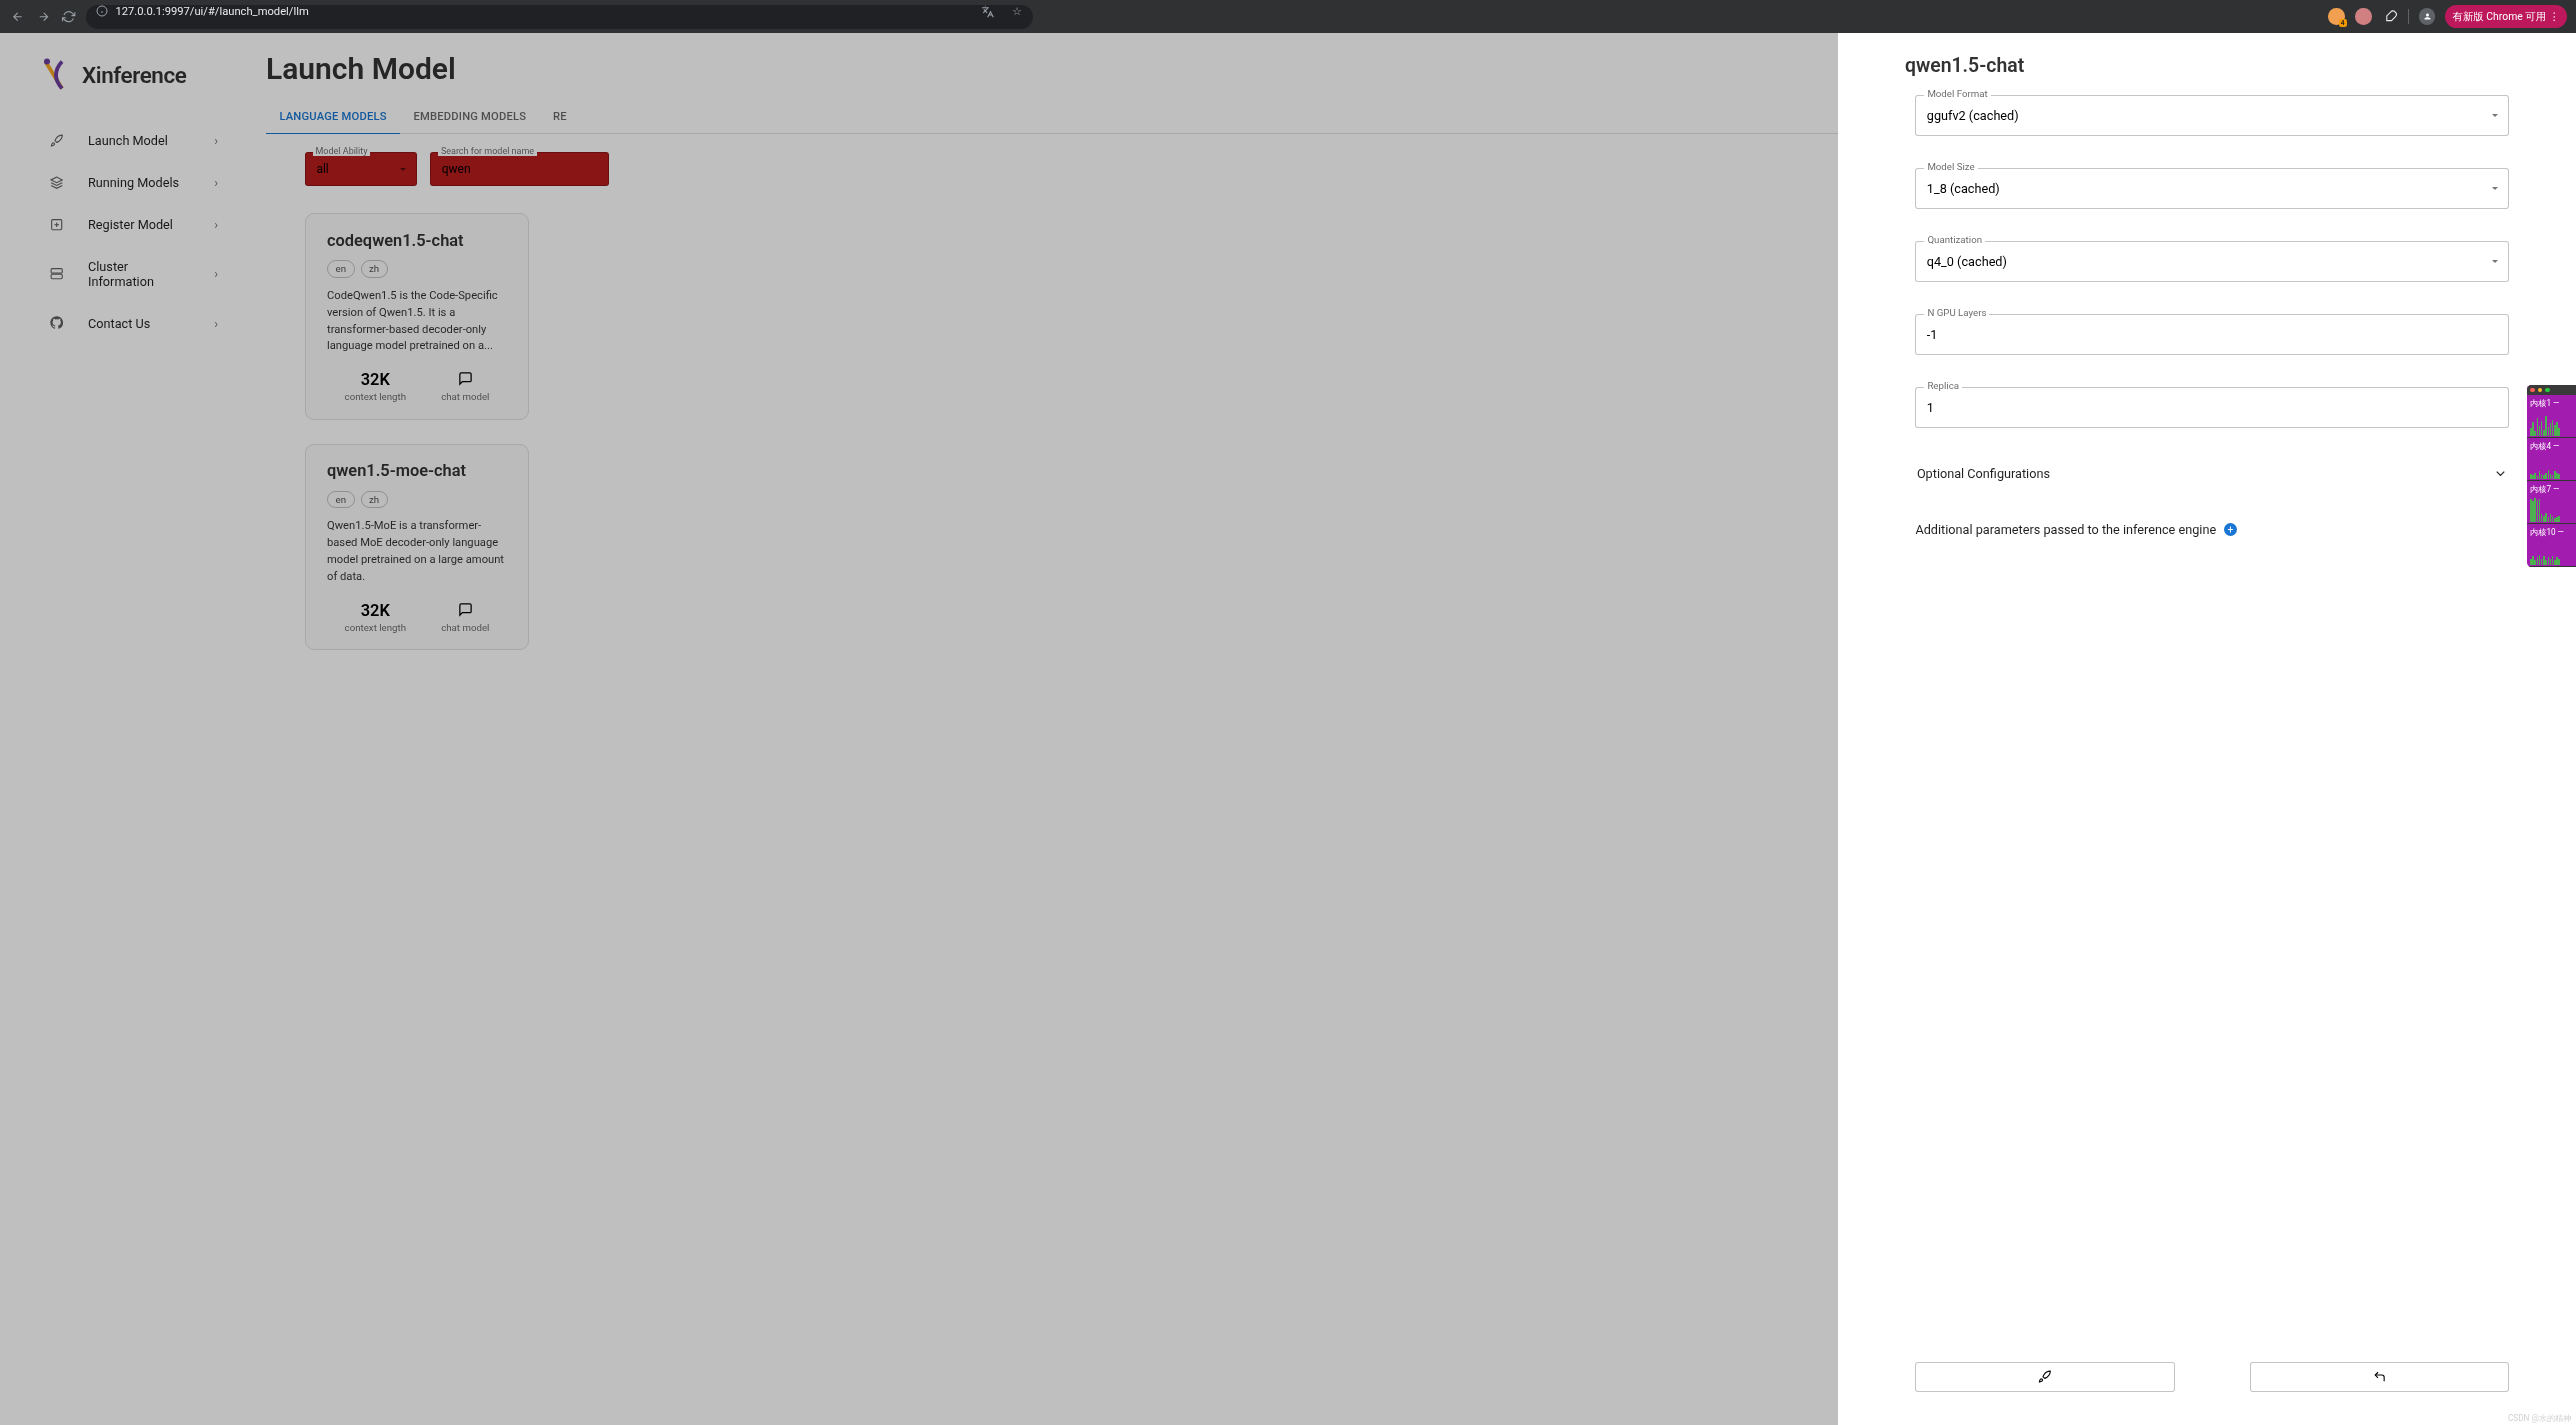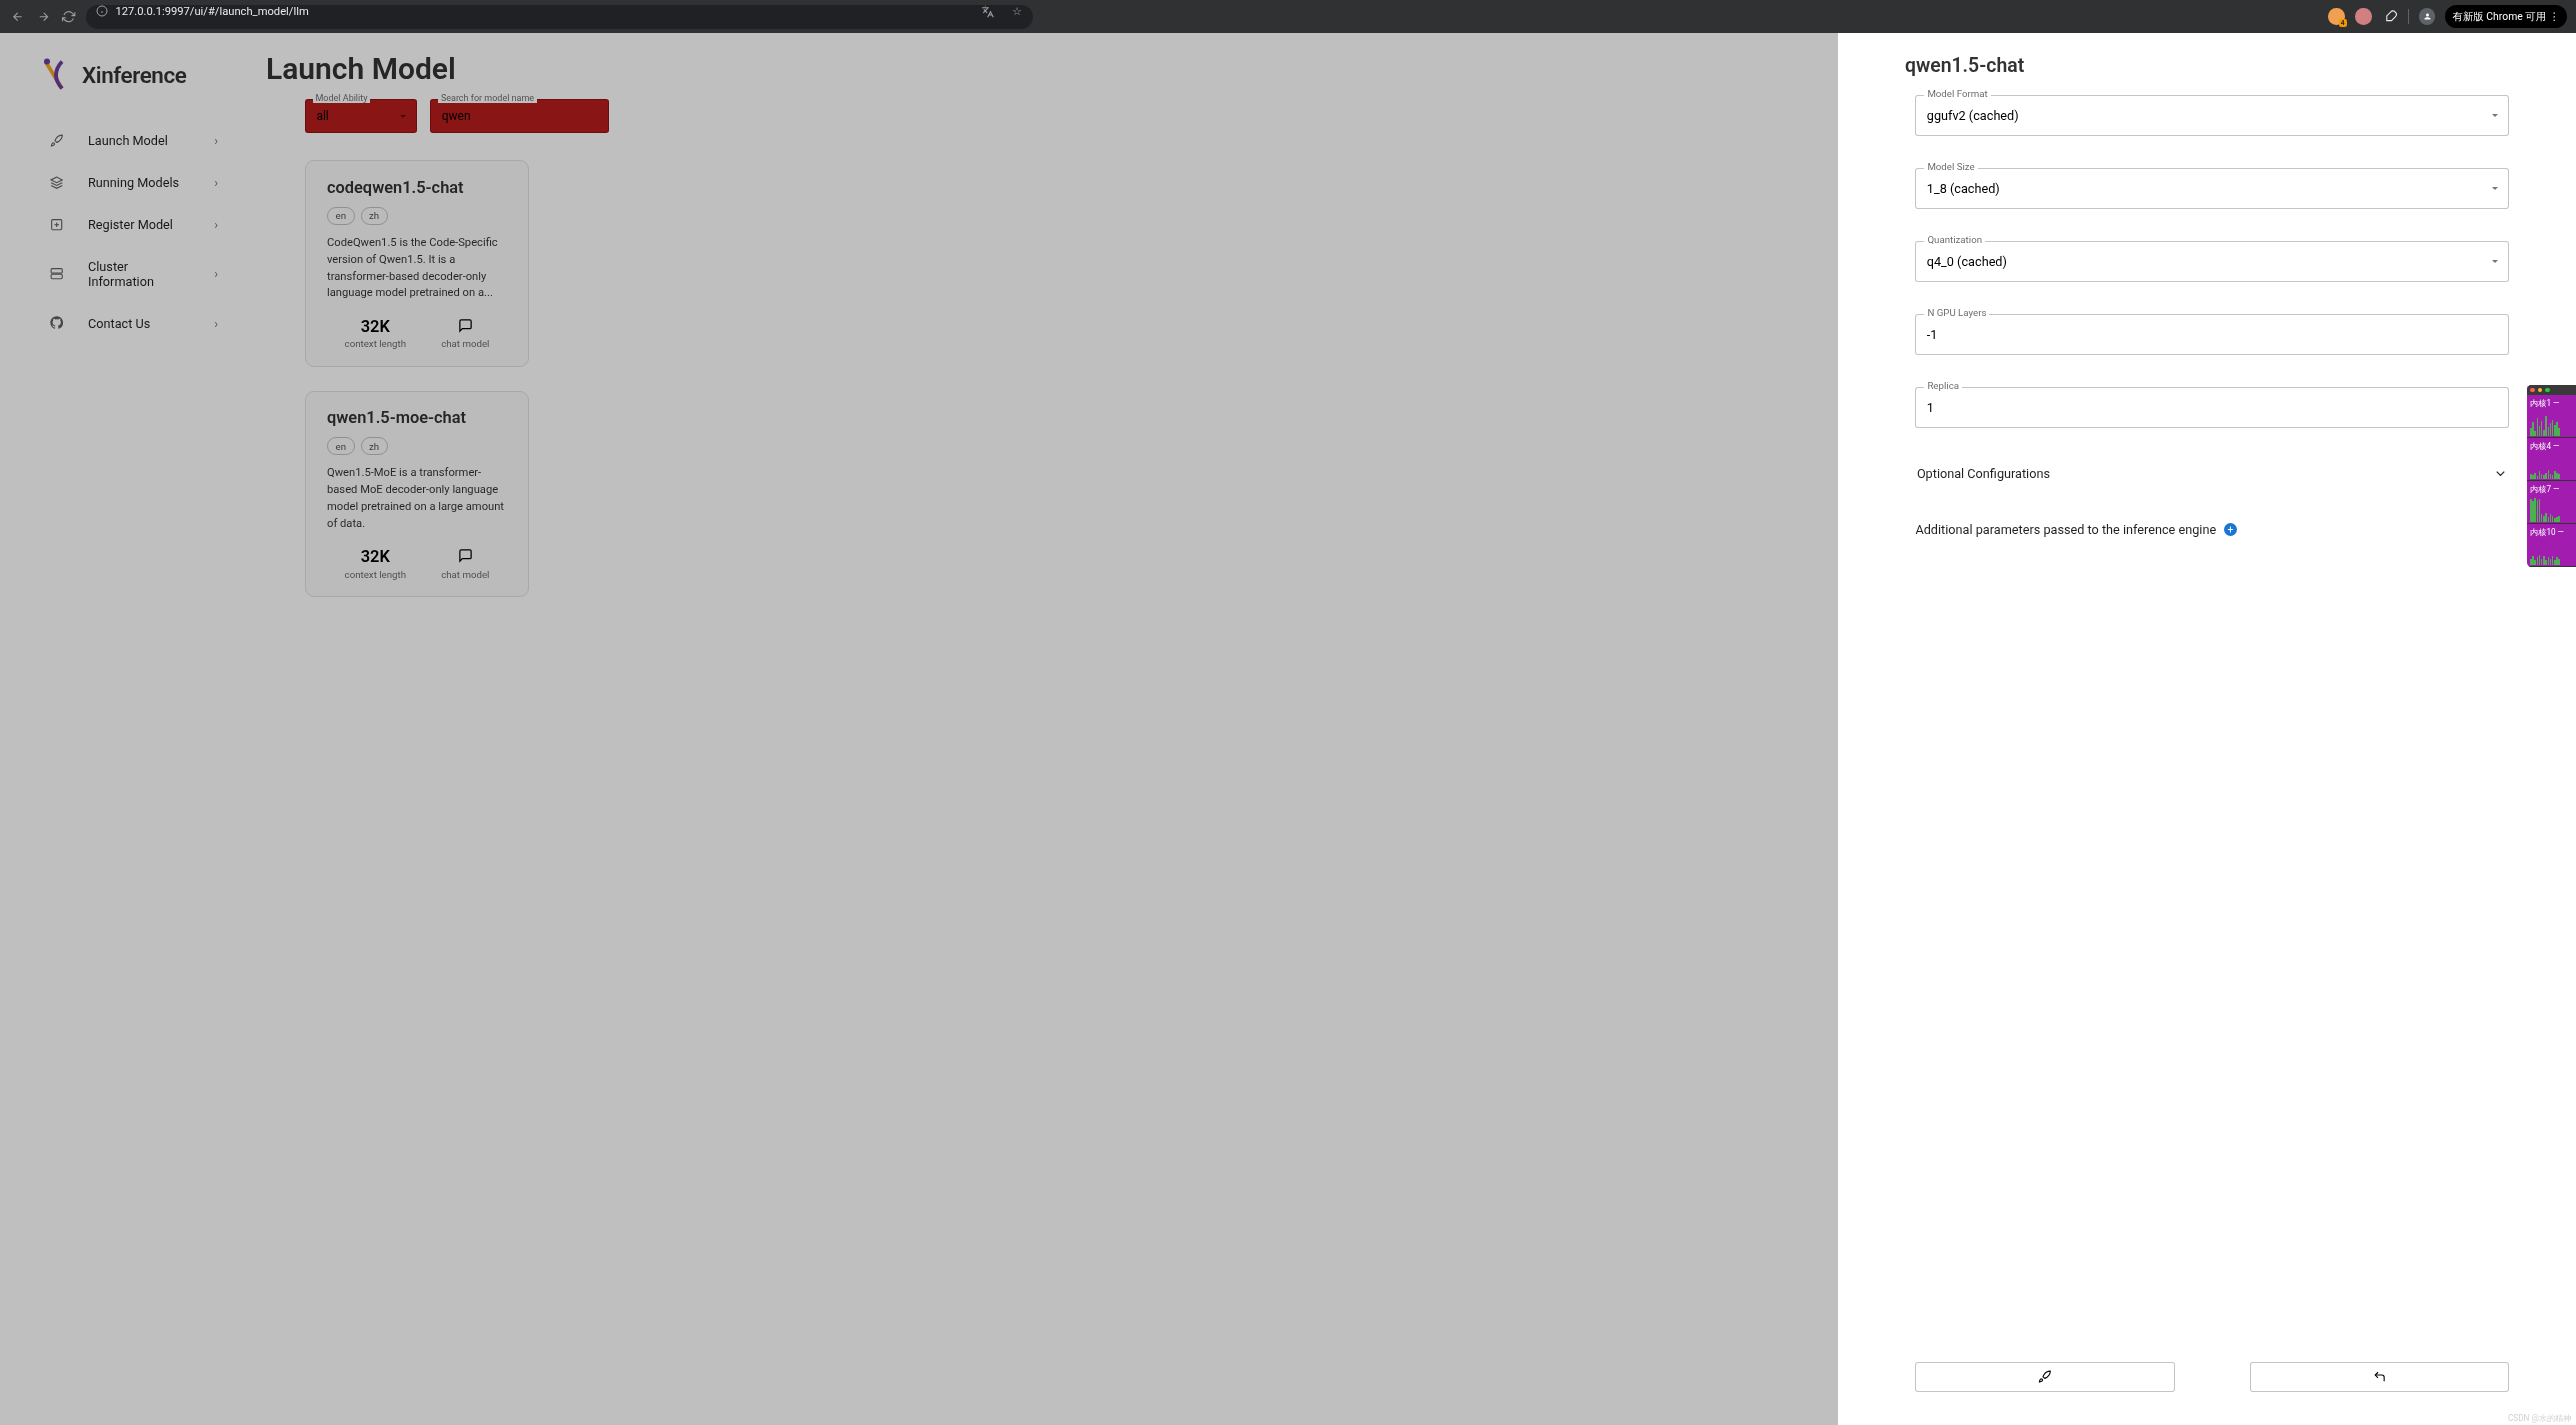--- a/index.html
+++ b/index.html
@@ -15,7 +15,7 @@
     .avatar-circle { width: 16.4px; height: 16.4px; border-radius: 50%; background: #f0a050; }
     .avatar-circle2 { width: 16.4px; height: 16.4px; border-radius: 50%; background: #d08080; }
     .user-circle { width: 16.4px; height: 16.4px; border-radius: 50%; background: #5f6368; display:flex; align-items:center; justify-content:center; }
-    .chrome-update-btn { background: #000000; color: #fff; border-radius: 13.4px; padding: 4.5px 7.5px; font-size: 10.4px; display:flex; align-items:center; gap:3px; }
+    .chrome-update-btn { background: #be185d; color: #fff; border-radius: 13.4px; padding: 4.5px 7.5px; font-size: 10.4px; display:flex; align-items:center; gap:3px; }
     .divider-v { width: 0.7px; height: 15px; background: #5f6368; }
     .badge-count { position:absolute; bottom:-1.5px; right:-1.5px; background:#f29900; color:#202124; font-size:6.7px; border-radius:2.2px; padding:0 2.2px; font-weight:600; }
 

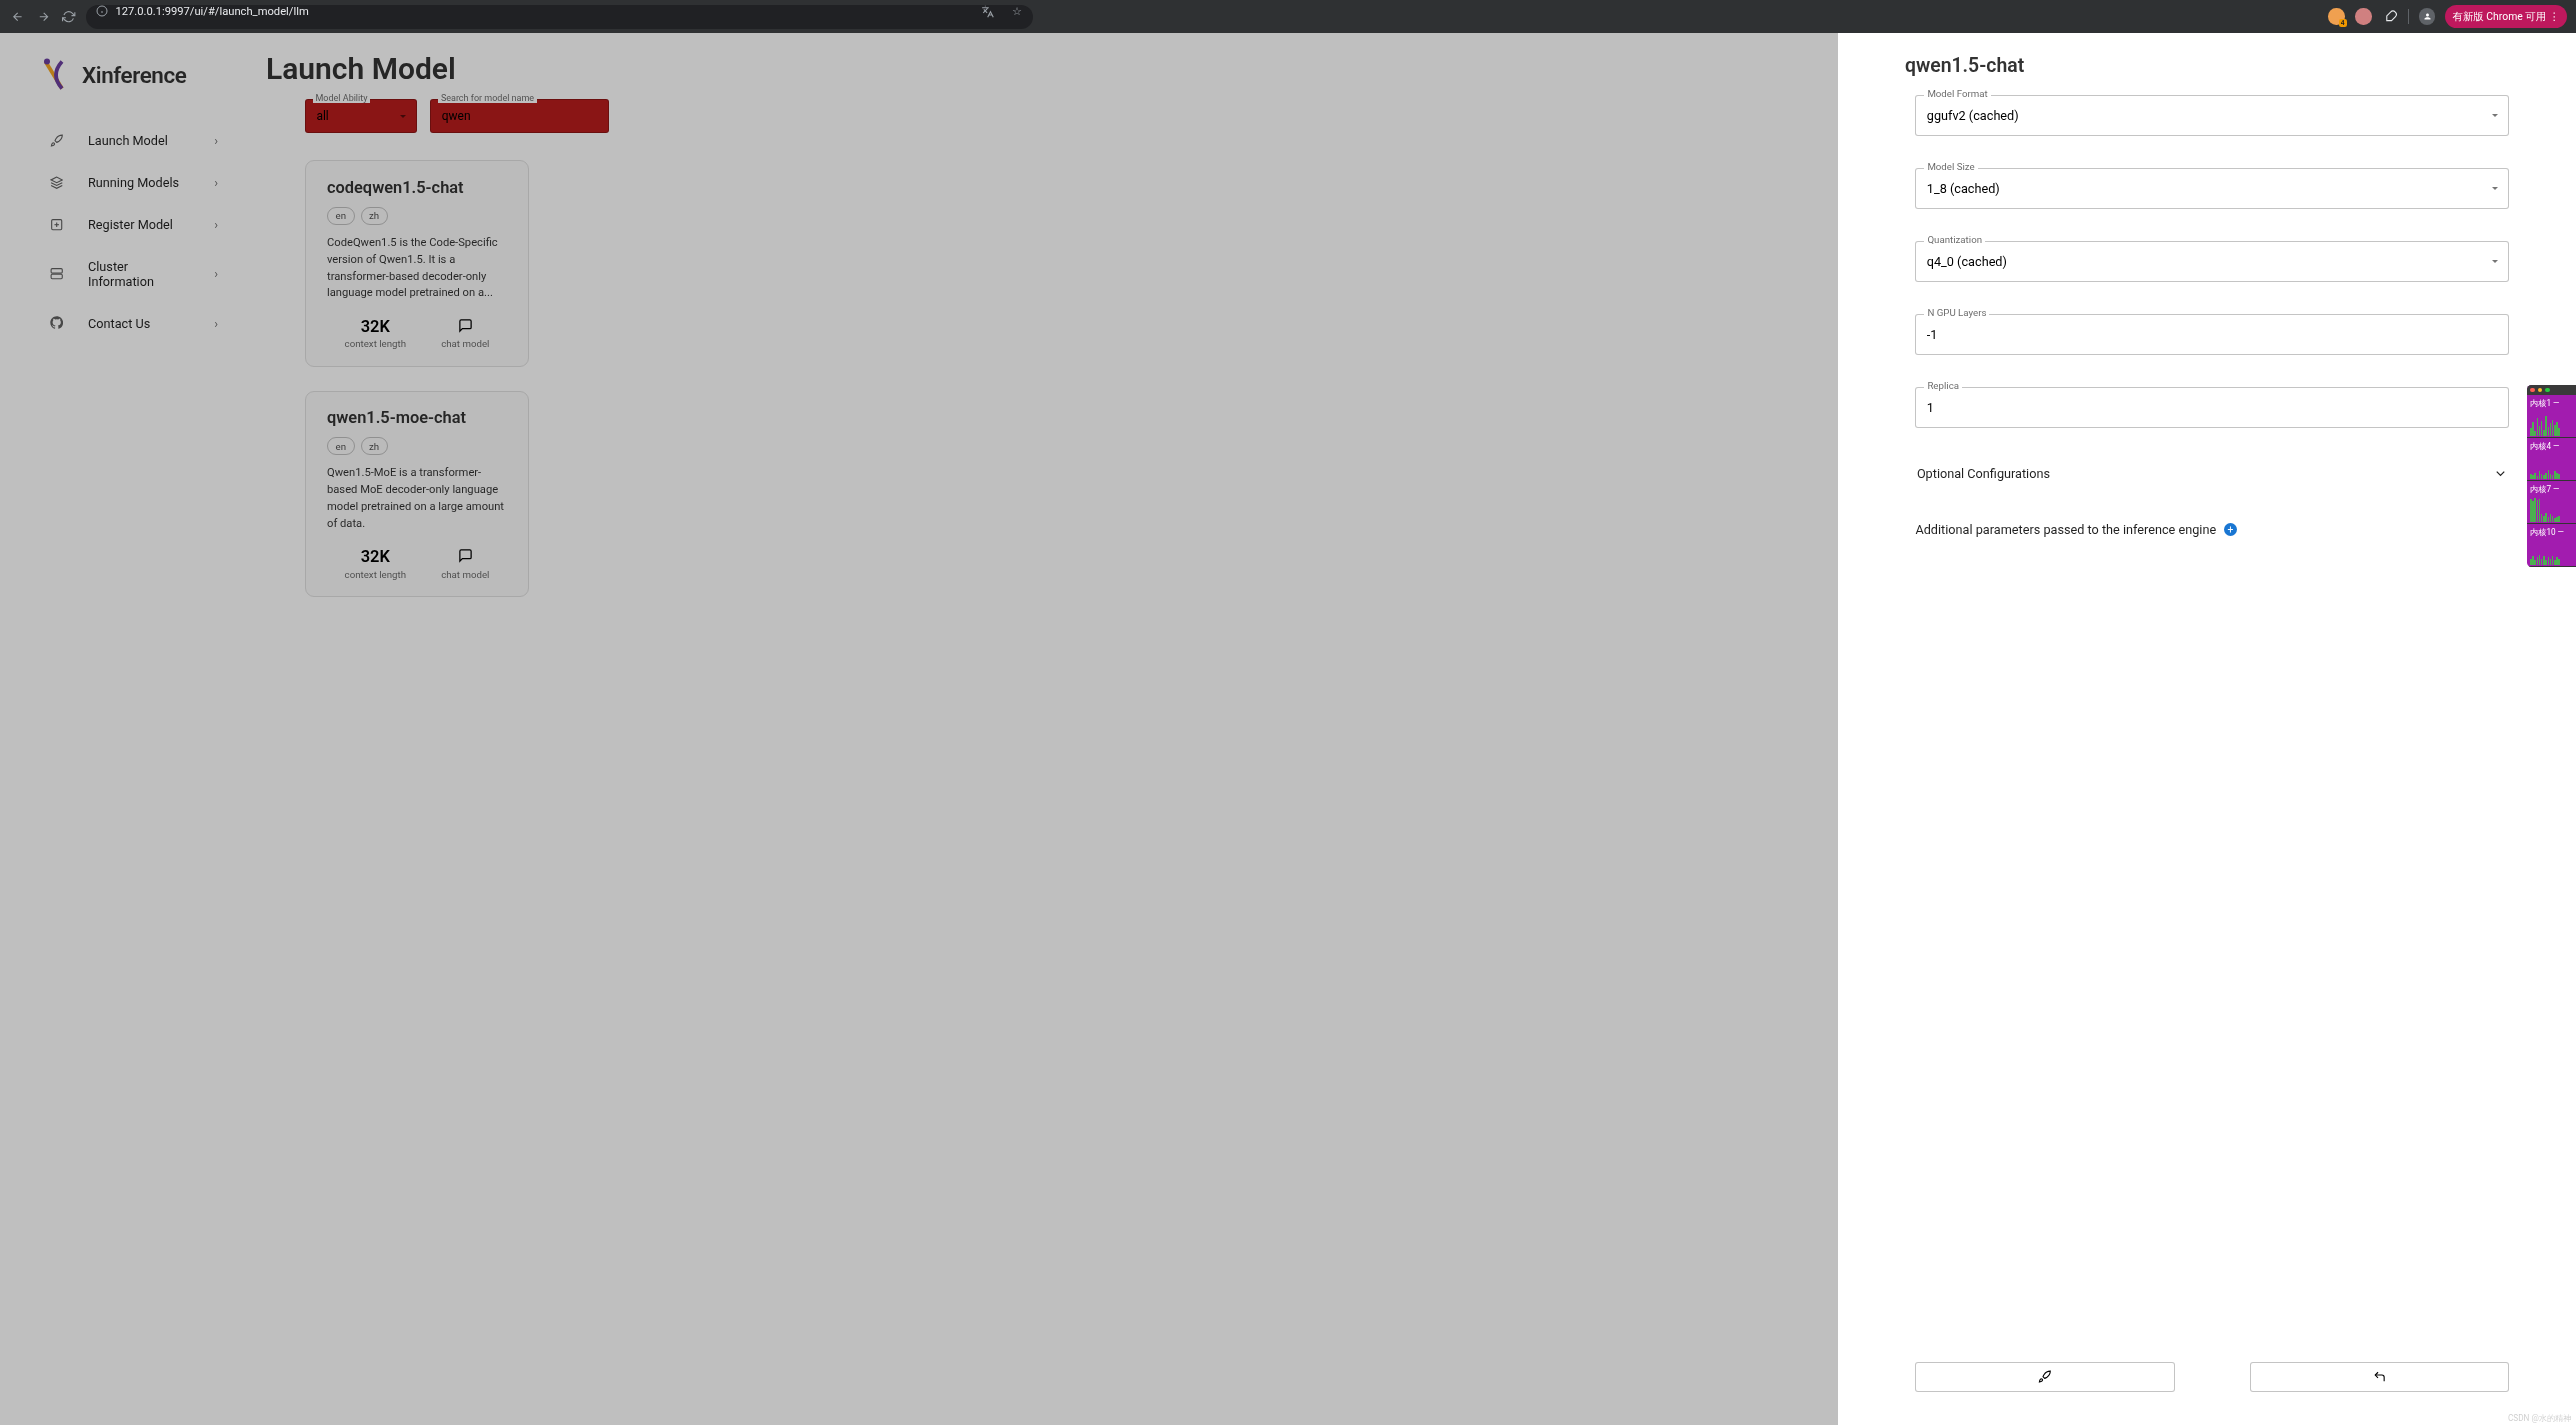--- a/index.html
+++ b/index.html
@@ -224,6 +224,11 @@
   <main class="main">
     <h1 class="page-title">Launch Model</h1>
 
+    <div class="tabs">
+      <div class="tab active"><span>LANGUAGE MODELS</span></div>
+      <div class="tab"><span>EMBEDDING MODELS</span></div>
+      <div class="tab"><span>RE</span></div>
+    </div>
 
     <div class="filter-row">
       <div class="form-control">

